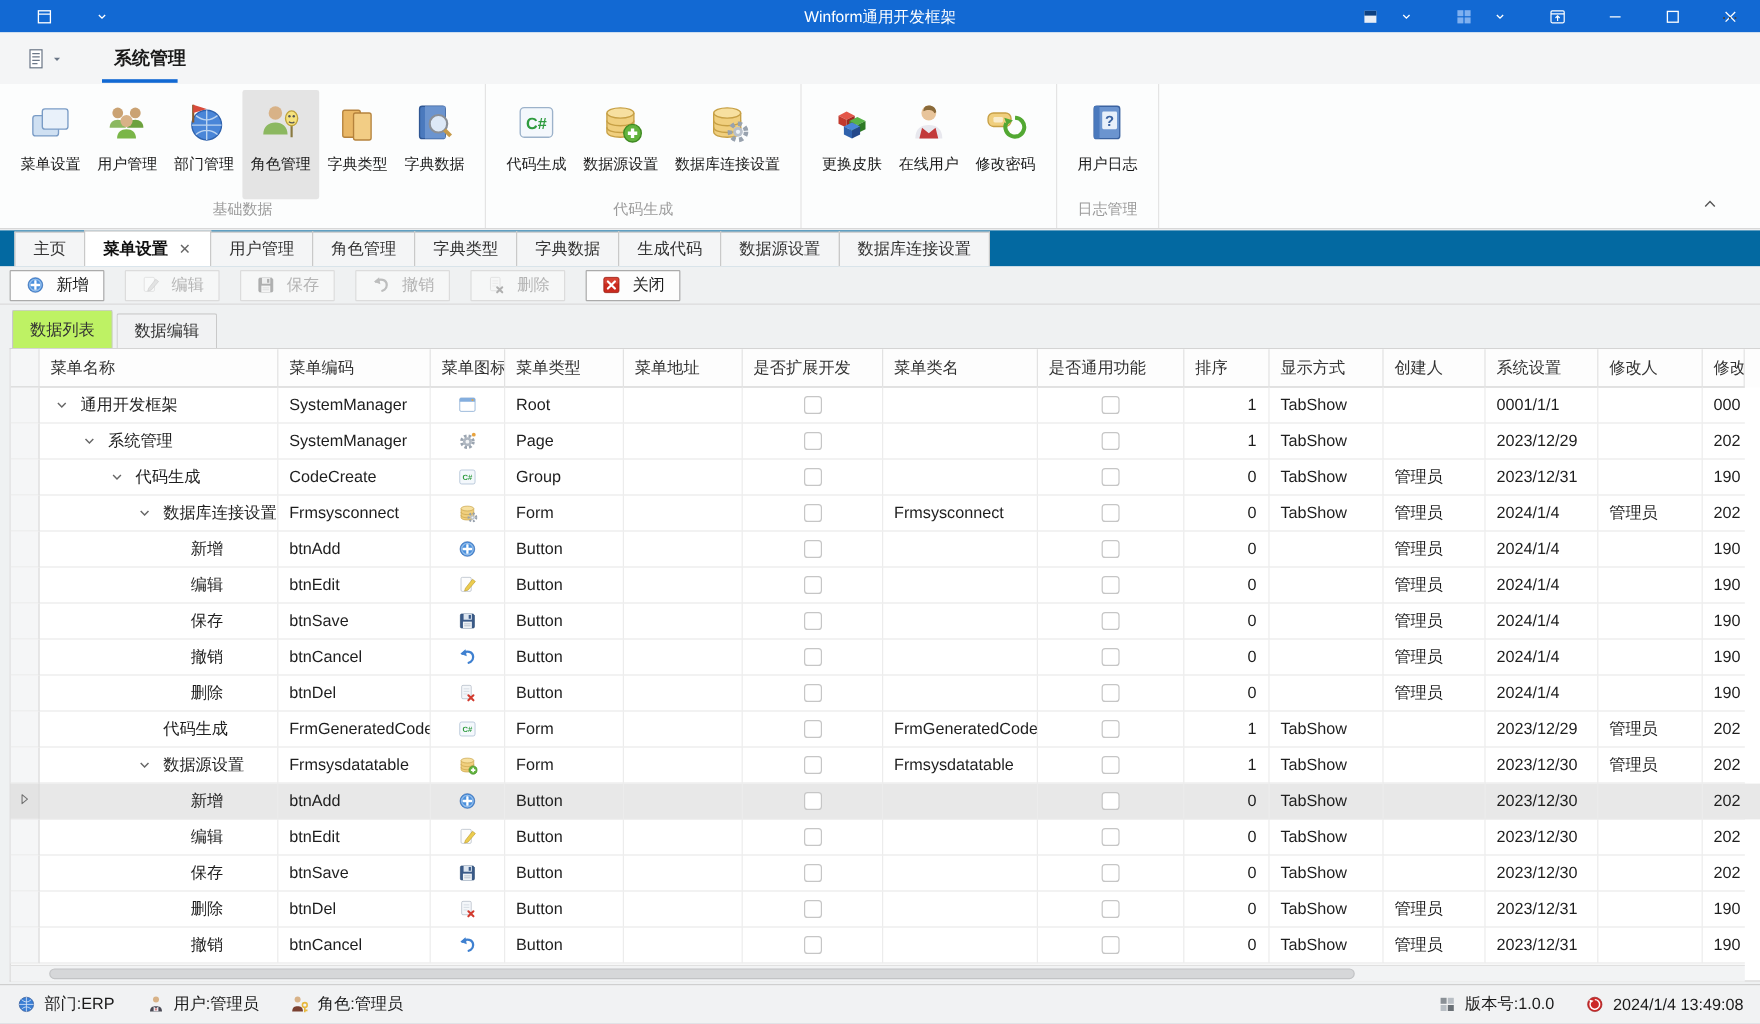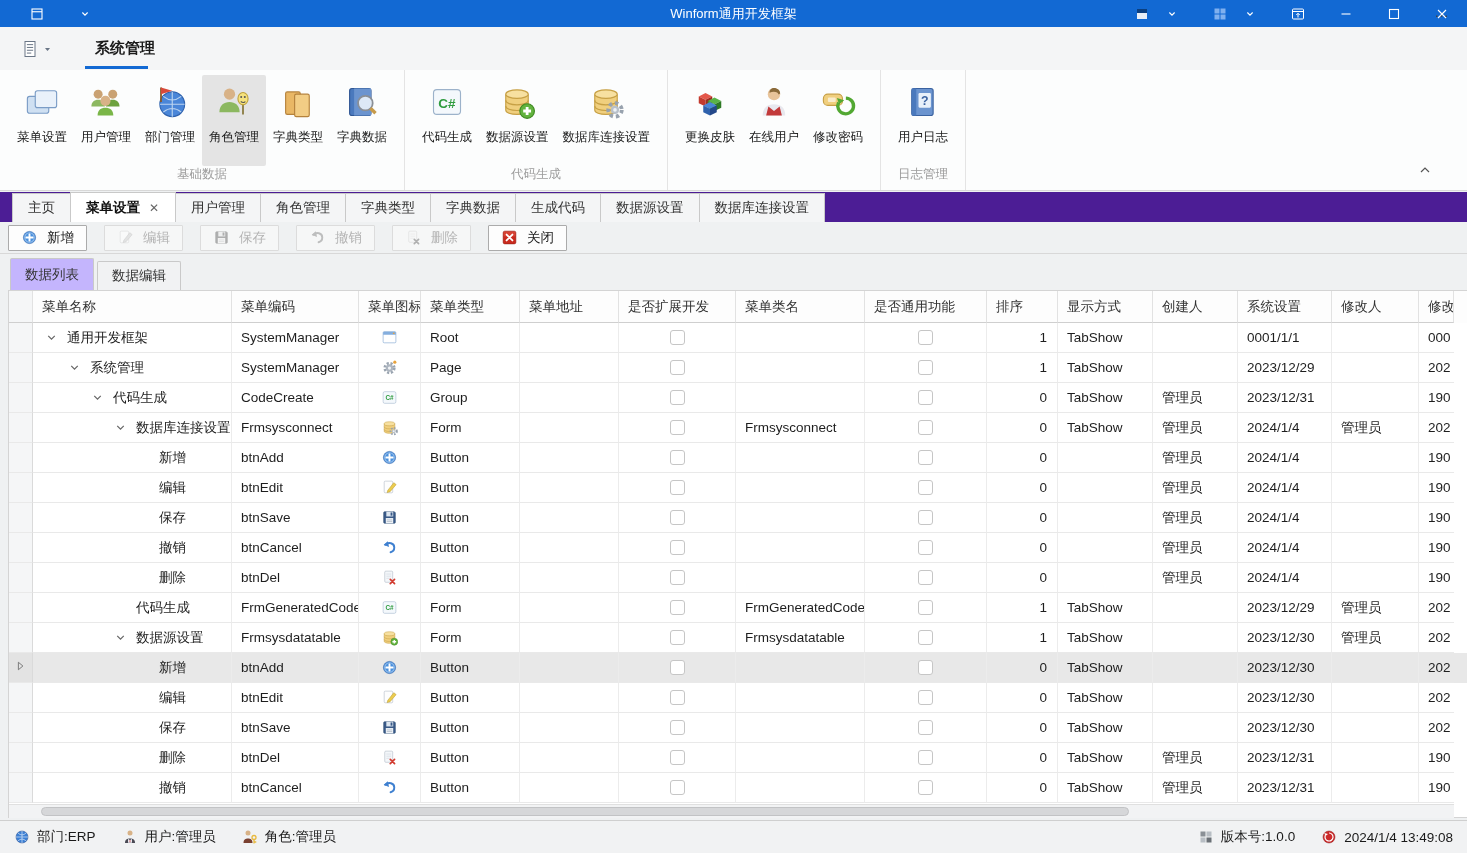--- a/index.html
+++ b/index.html
@@ -42,7 +42,7 @@
   .ribbon-collapse svg { width:16px; height:16px; }
 
   
-  .doctabs { position:absolute; left:0; top:192px; width:1467px; height:30px; background:#4c1d95;
+  .doctabs { position:absolute; left:0; top:192px; width:1467px; height:30px; background:#0369a1;
              display:flex; align-items:flex-end; padding-left:12px; }
   .dtab { height:29px; display:flex; align-items:center; gap:8px; padding:0 15px; background:#f4f5f6;
           border:1px solid #c9c9c9; border-bottom:none; margin-right:-1px; font-size:13.5px; color:#333;

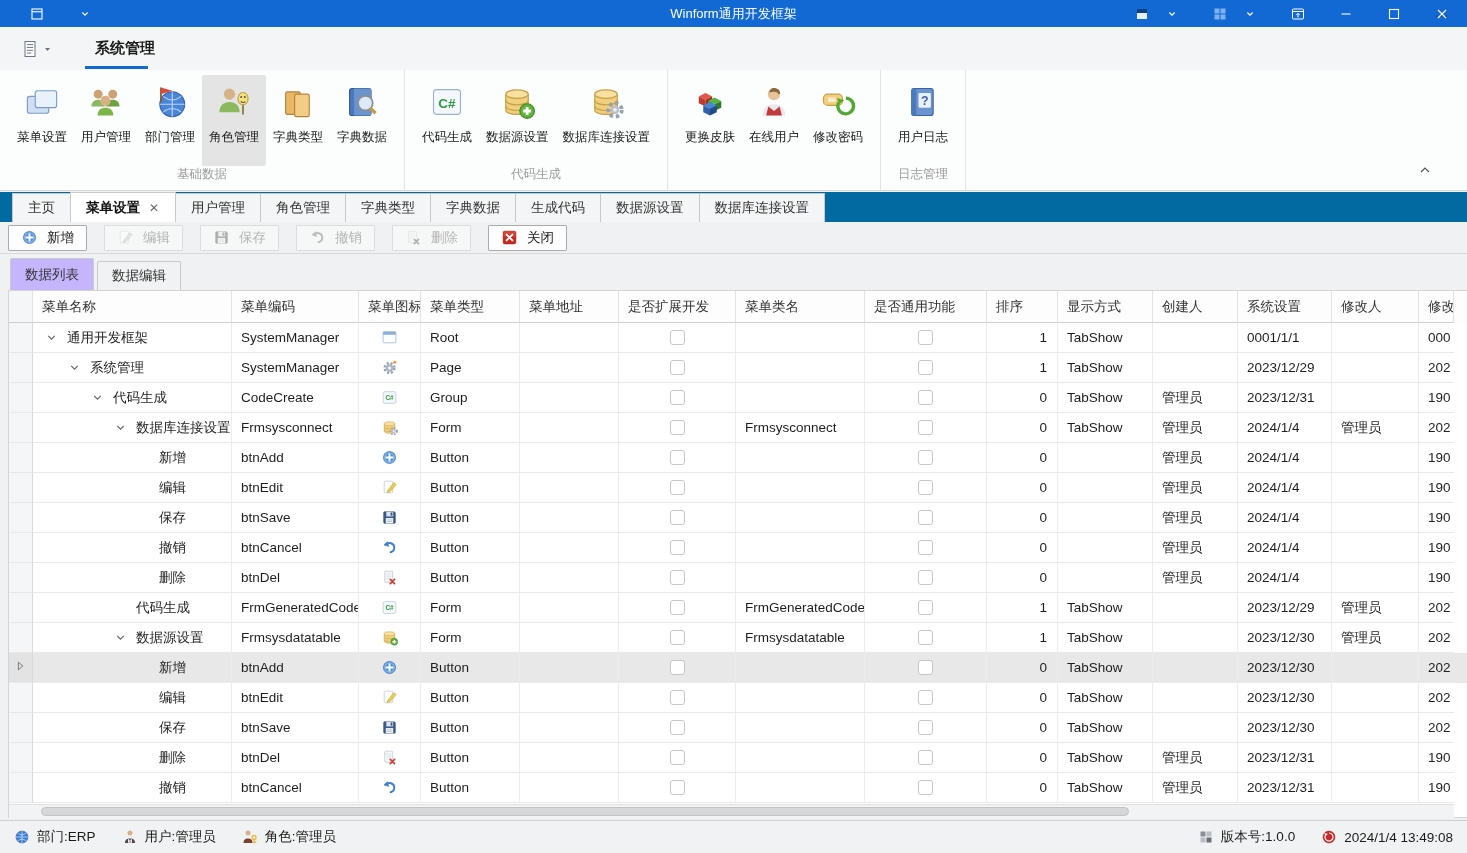--- a/index.html
+++ b/index.html
@@ -68,7 +68,7 @@
   .stab { height:29px; display:flex; align-items:center; padding:0 14px; border:1px solid #c9c9c9;
           border-bottom:none; background:#f1f2f3; margin-right:3px; font-size:13.5px; color:#333;
           border-radius:2px 2px 0 0; cursor:default; }
-  .stab.active { background:#c4b5fd; height:32px; position:relative; z-index:3; }
+  .stab.active { background:#bef264; height:32px; position:relative; z-index:3; }
 
   
   .grid { position:absolute; left:8px; top:290px; width:1459px; height:528px; background:#fff;

